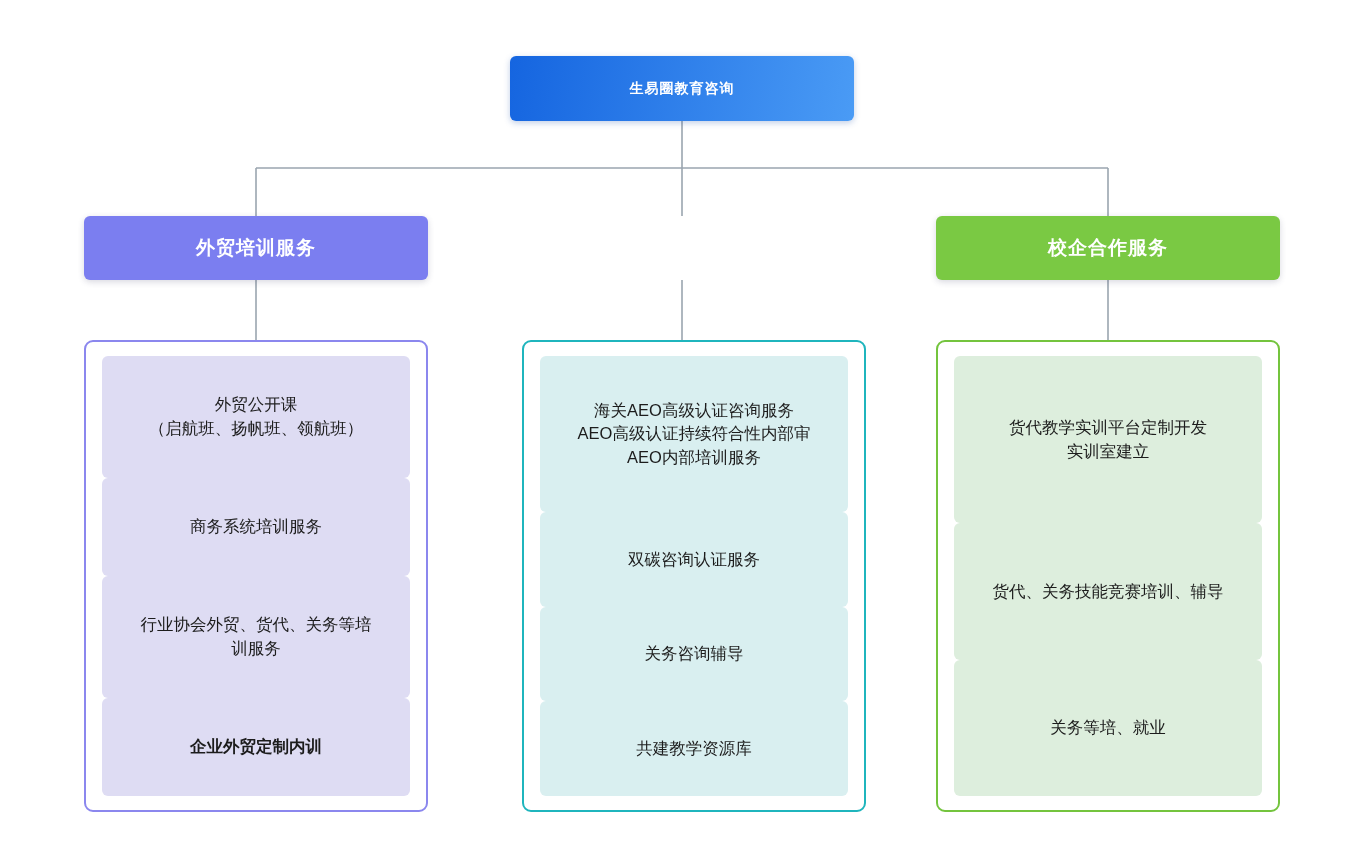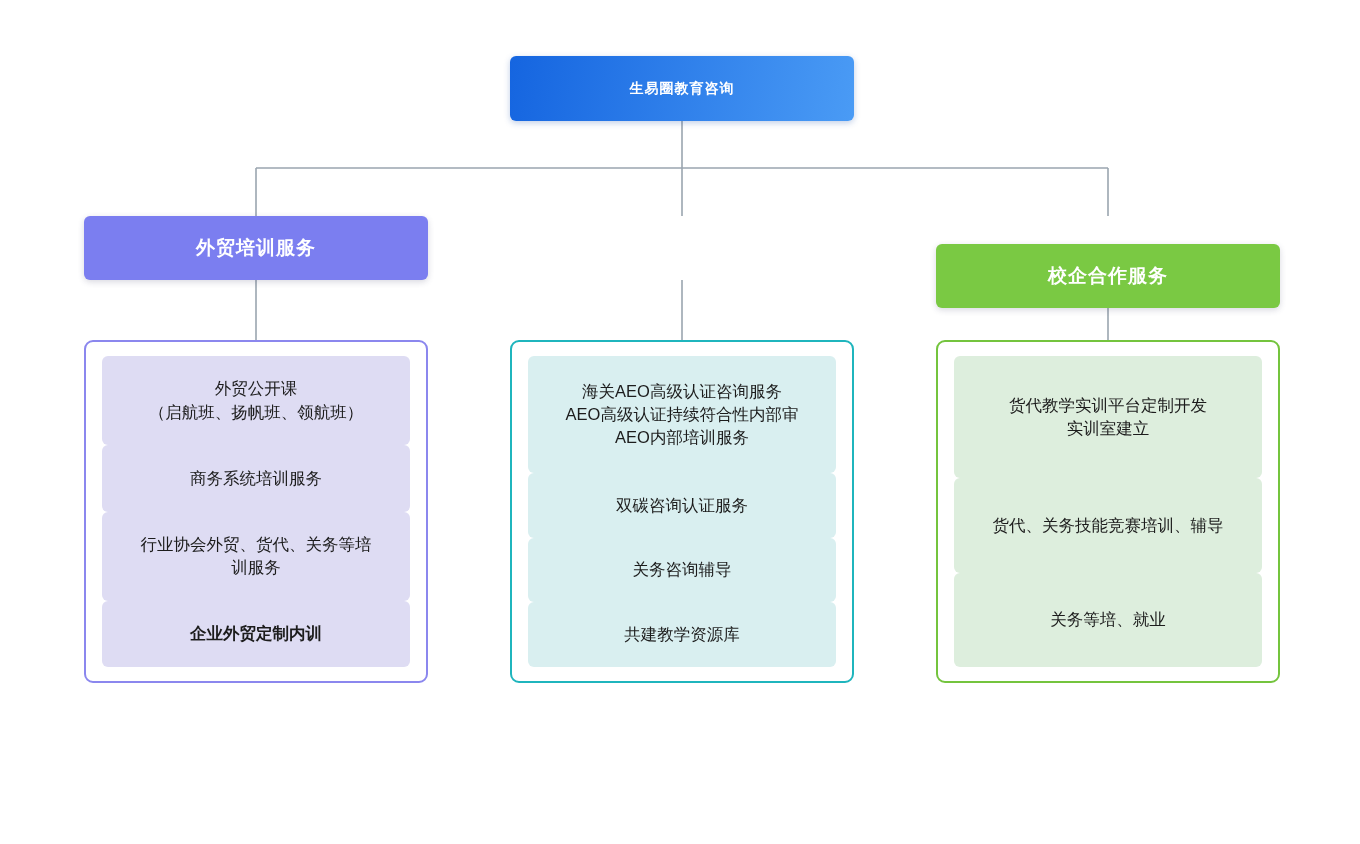--- a/index.html
+++ b/index.html
@@ -61,7 +61,7 @@
   }
   #branch-0 { left: 84px; }
   #branch-1 { left: 510px; }
-  #branch-2 { left: 936px; margin-top: 28px; }
+  #branch-2 { left: 936px; }
 
   
   .branch-body {

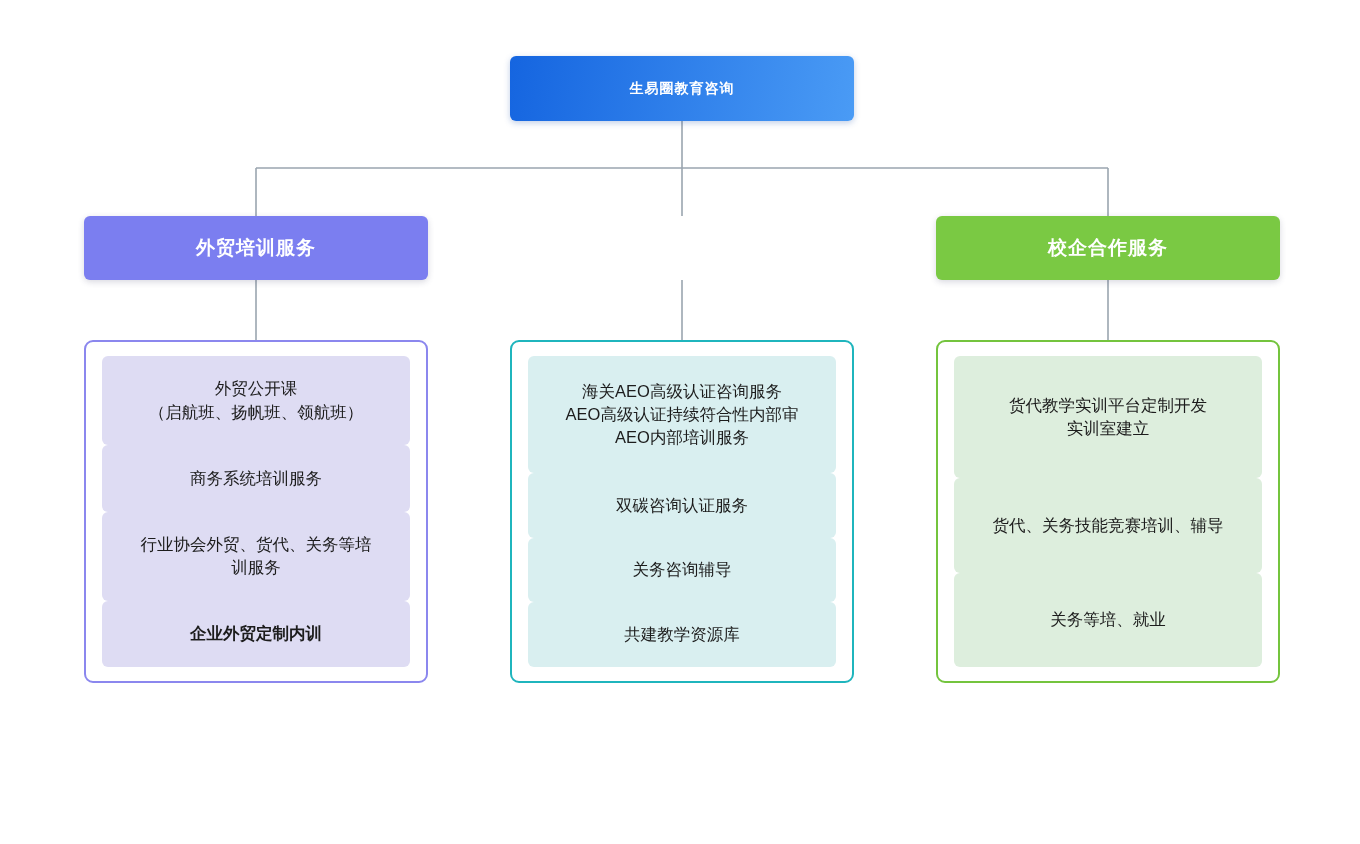--- a/index.html
+++ b/index.html
@@ -68,7 +68,7 @@
     position: absolute;
     top: 340px;
     width: 344px;
-    height: 343px;
+    height: 472px;
     border-radius: 9px;
     border-width: 2px;
     border-style: solid;

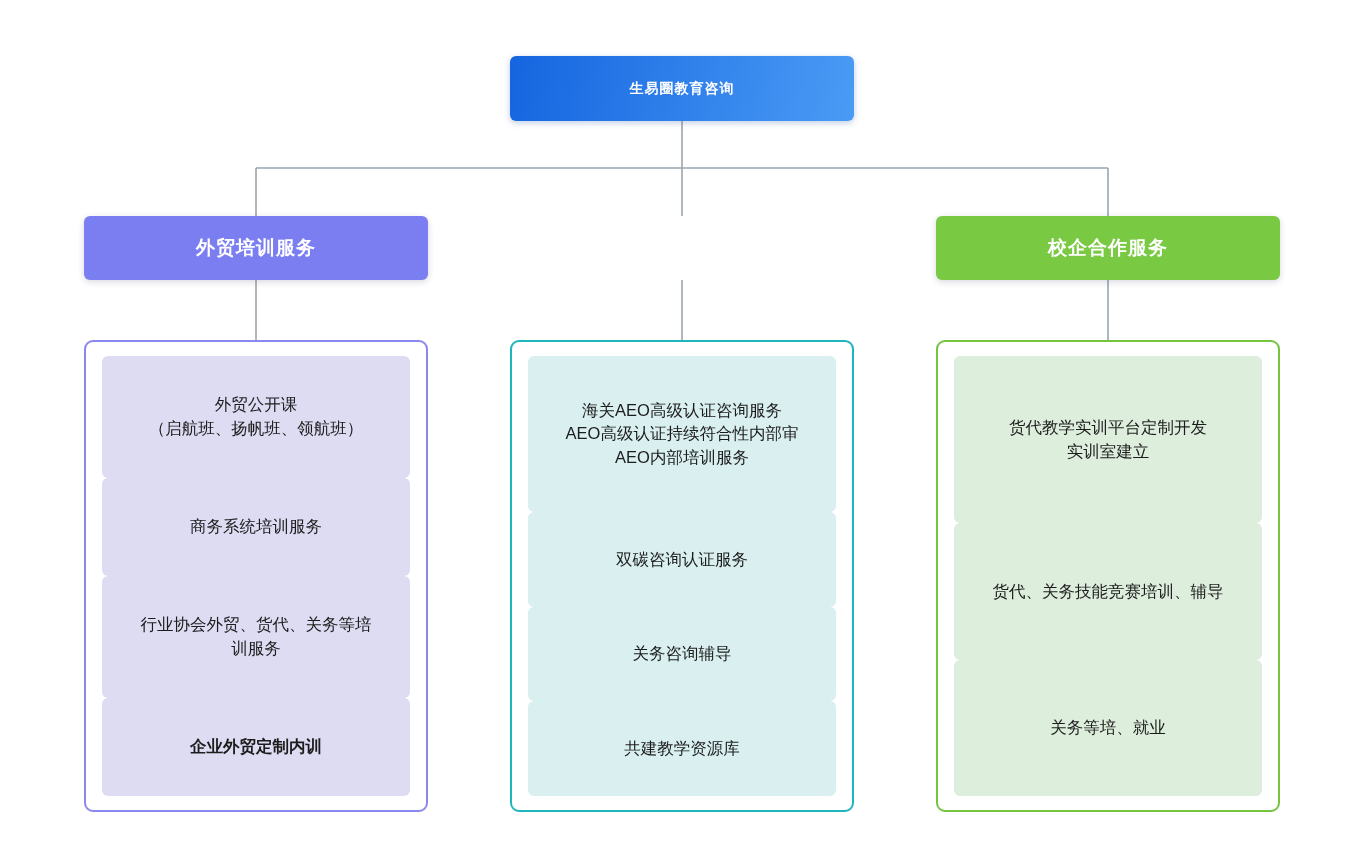--- a/index.html
+++ b/index.html
@@ -79,7 +79,7 @@
     justify-content: space-between;
   }
   #body-0 { left: 84px; }
-  #body-1 { left: 510px; }
+  #body-1 { left: 522px; }
   #body-2 { left: 936px; }
 
   .leaf-item {

